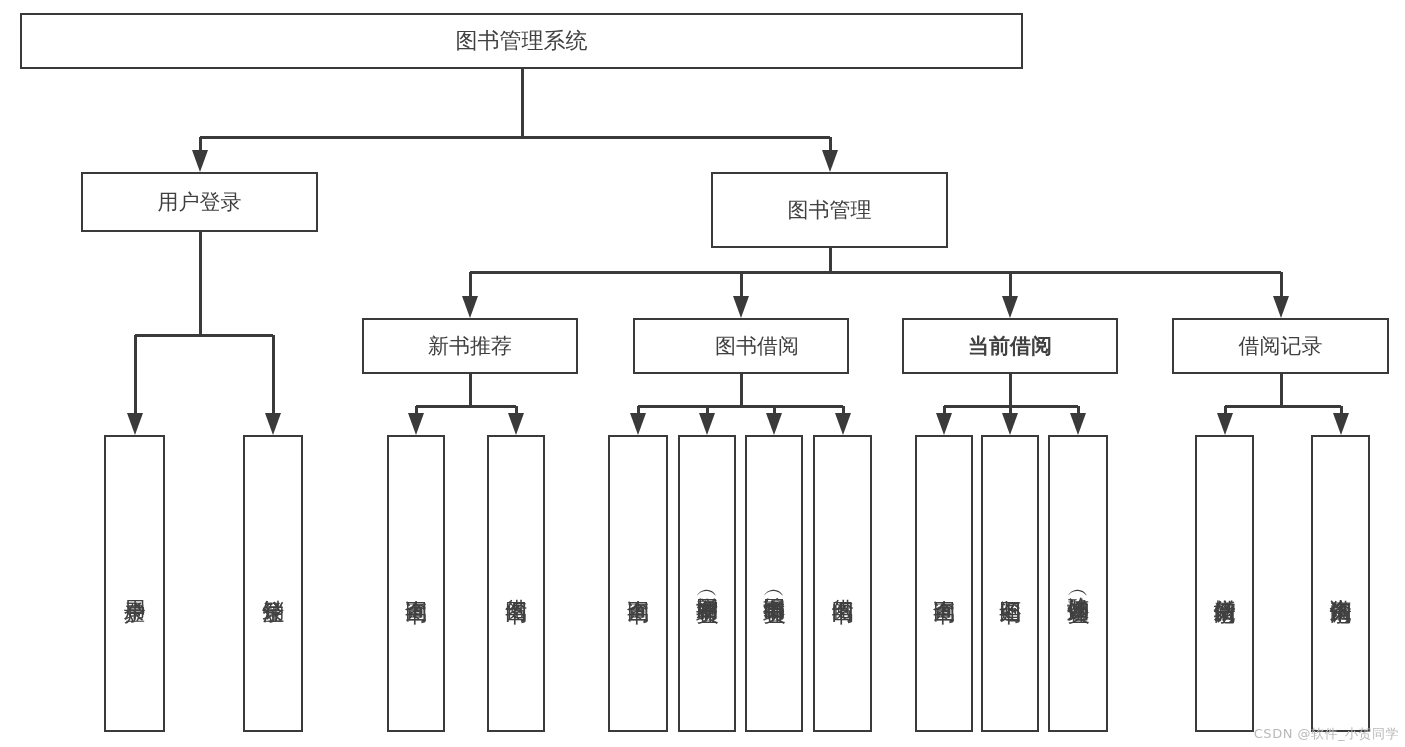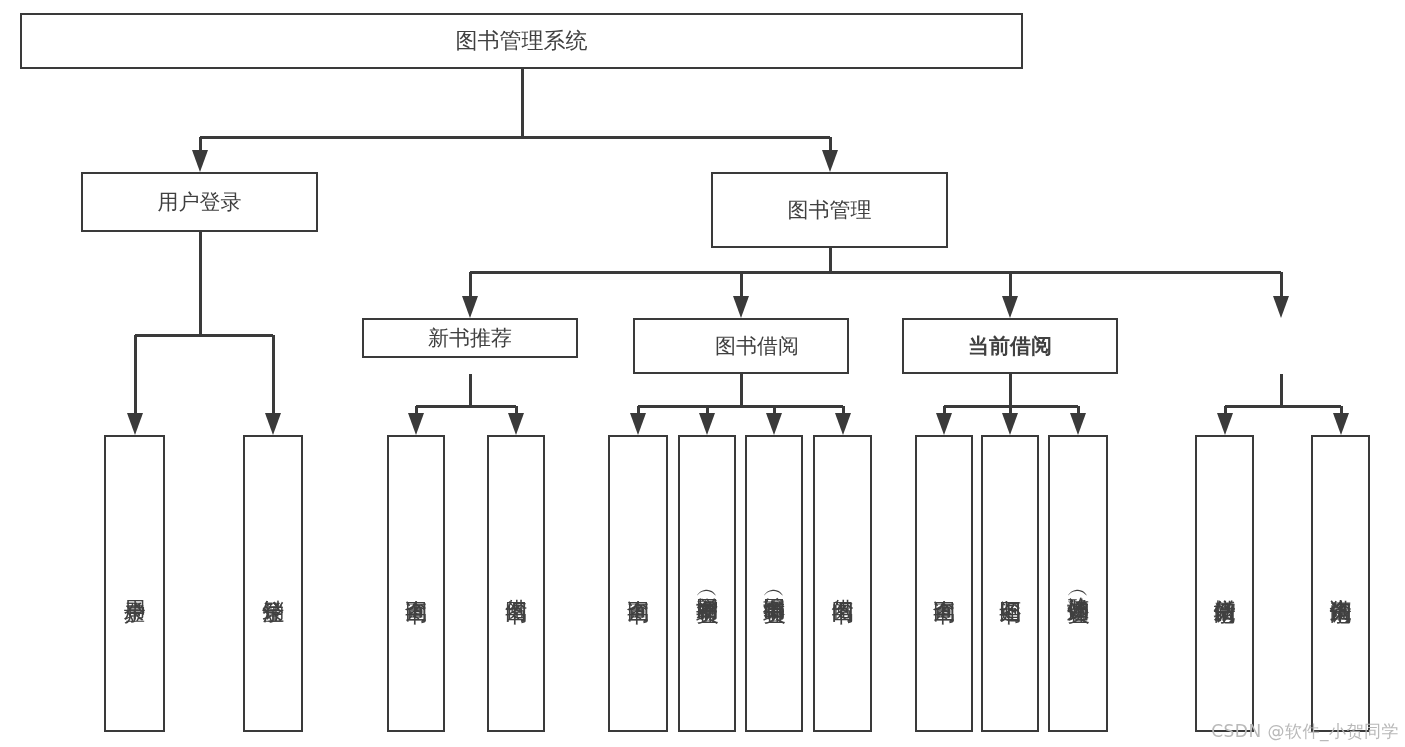--- a/index.html
+++ b/index.html
@@ -143,7 +143,7 @@
     <span class="label">图书管理</span>
   </div>
 
-  <div class="node horiz" id="n-newbook" style="left: 362px; top: 318px; width: 216px; height: 40px;">
+  <div class="node horiz" id="n-newbook" style="left: 362px; top: 318px; width: 216px; height: 56px;">
     <span class="label">新书推荐</span>
   </div>
 

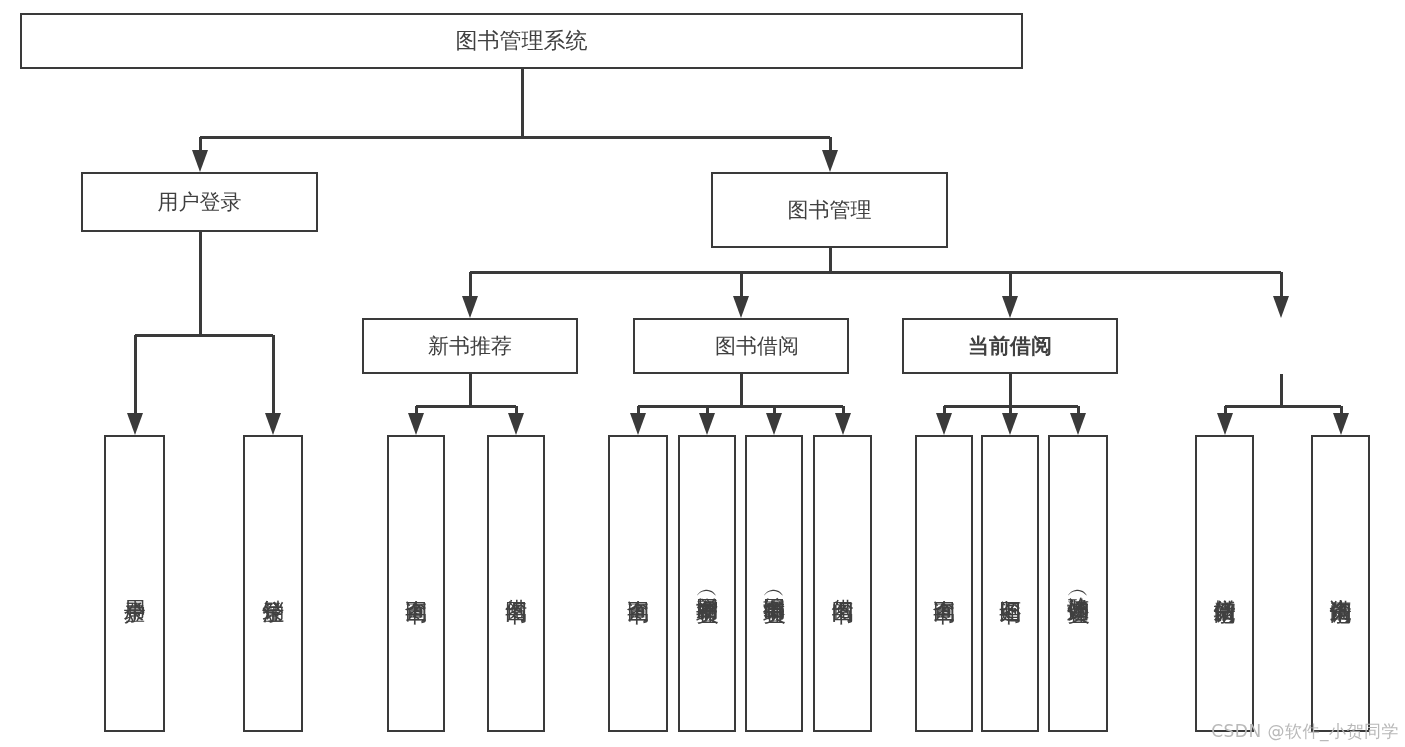--- a/index.html
+++ b/index.html
@@ -155,6 +155,9 @@
     <span class="label">当前借阅</span>
   </div>
 
+  <div class="node horiz" id="n-records" style="left: 1172px; top: 318px; width: 217px; height: 56px;">
+    <span class="label">借阅记录</span>
+  </div>
 
   <div class="node vert" id="n-leaf_login_1" style="left: 104px; top: 435px; width: 61px; height: 297px;">
     <span class="label">用户登录</span>

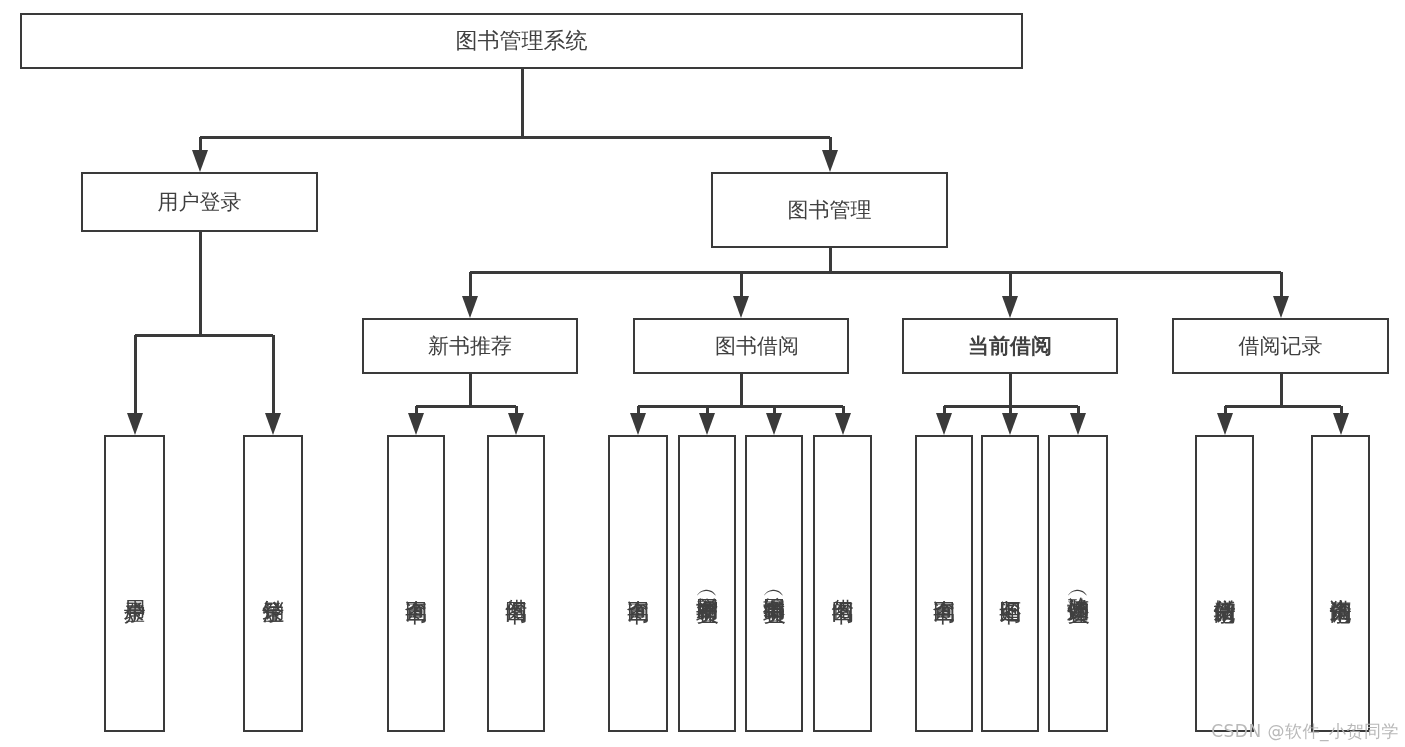--- a/index.html
+++ b/index.html
@@ -65,7 +65,7 @@
     position: absolute;
     right: 6px;
     bottom: 4px;
-    font-size: 17px;
+    font-size: 13px;
     color: #b9b9b9;
     letter-spacing: 0.5px;
     white-space: nowrap;

